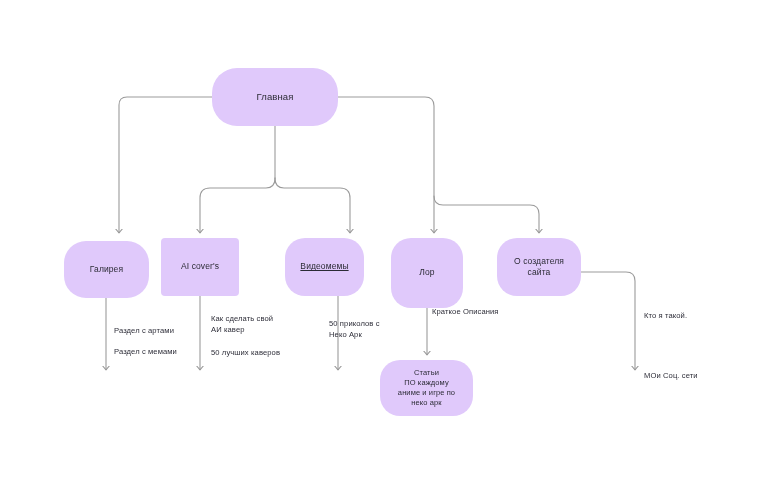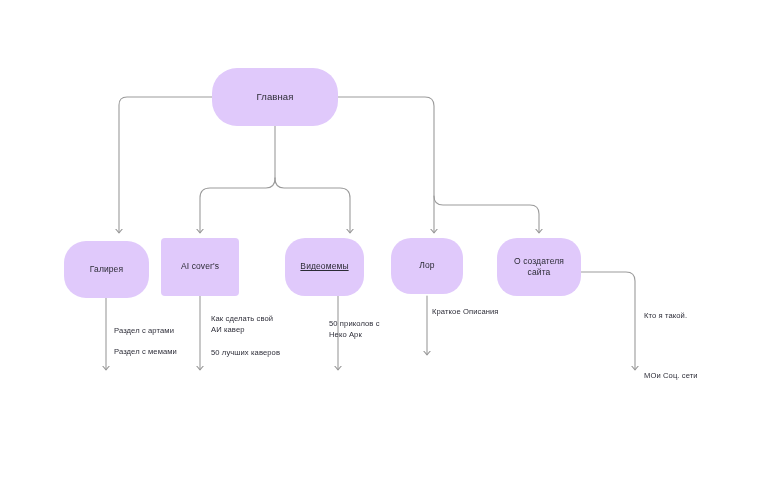--- a/index.html
+++ b/index.html
@@ -81,7 +81,7 @@
     left: 391px;
     top: 238px;
     width: 72px;
-    height: 56px;
+    height: 70px;
     font-size: 8.5px;
     border-radius: 20px;
   }

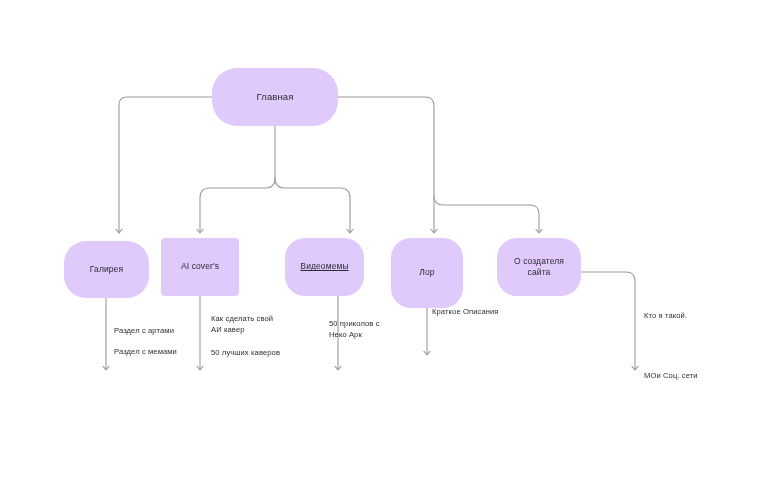--- a/index.html
+++ b/index.html
@@ -180,6 +180,12 @@
 сайта</span>
   </div>
 
+  <div class="node node-articles">
+    <span class="node-label">Статьи
+ПО каждому
+аниме и игре по
+неко арк</span>
+  </div>
 
   <div class="edge-label lbl-gallery-1">Раздел с артами</div>
   <div class="edge-label lbl-gallery-2">Раздел с мемами</div>

